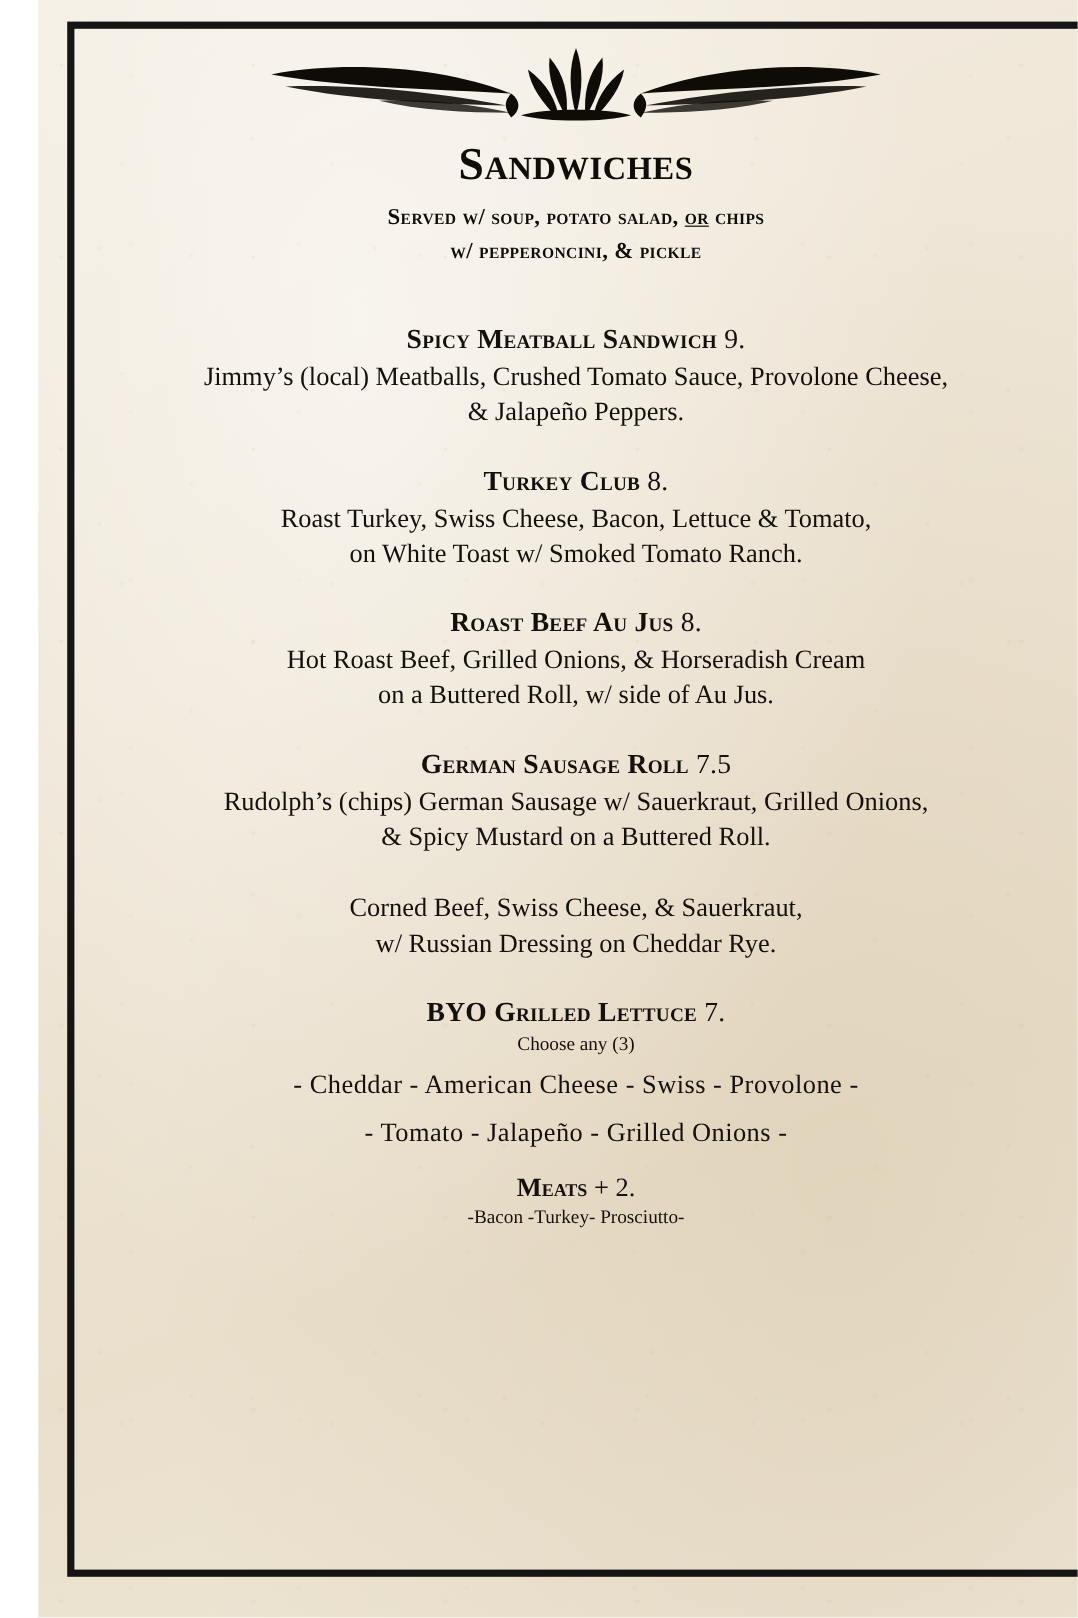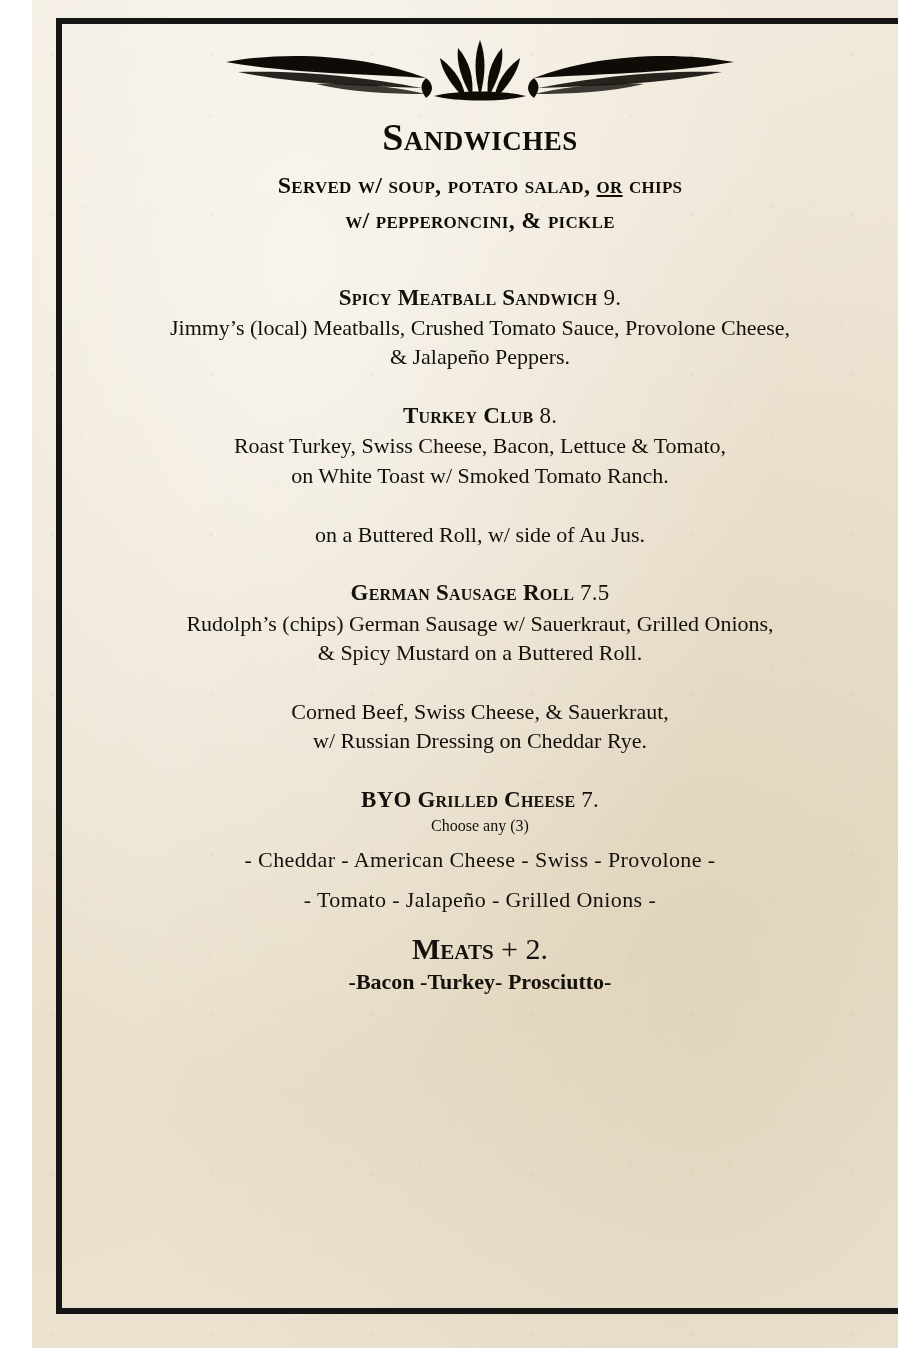--- a/index.html
+++ b/index.html
@@ -80,7 +80,7 @@
     color: #100c08;
   }
   .served-line {
-    font-size: 24px;
+    font-size: 19px;
     font-variant: small-caps;
     font-weight: 700;
     letter-spacing: .3px;

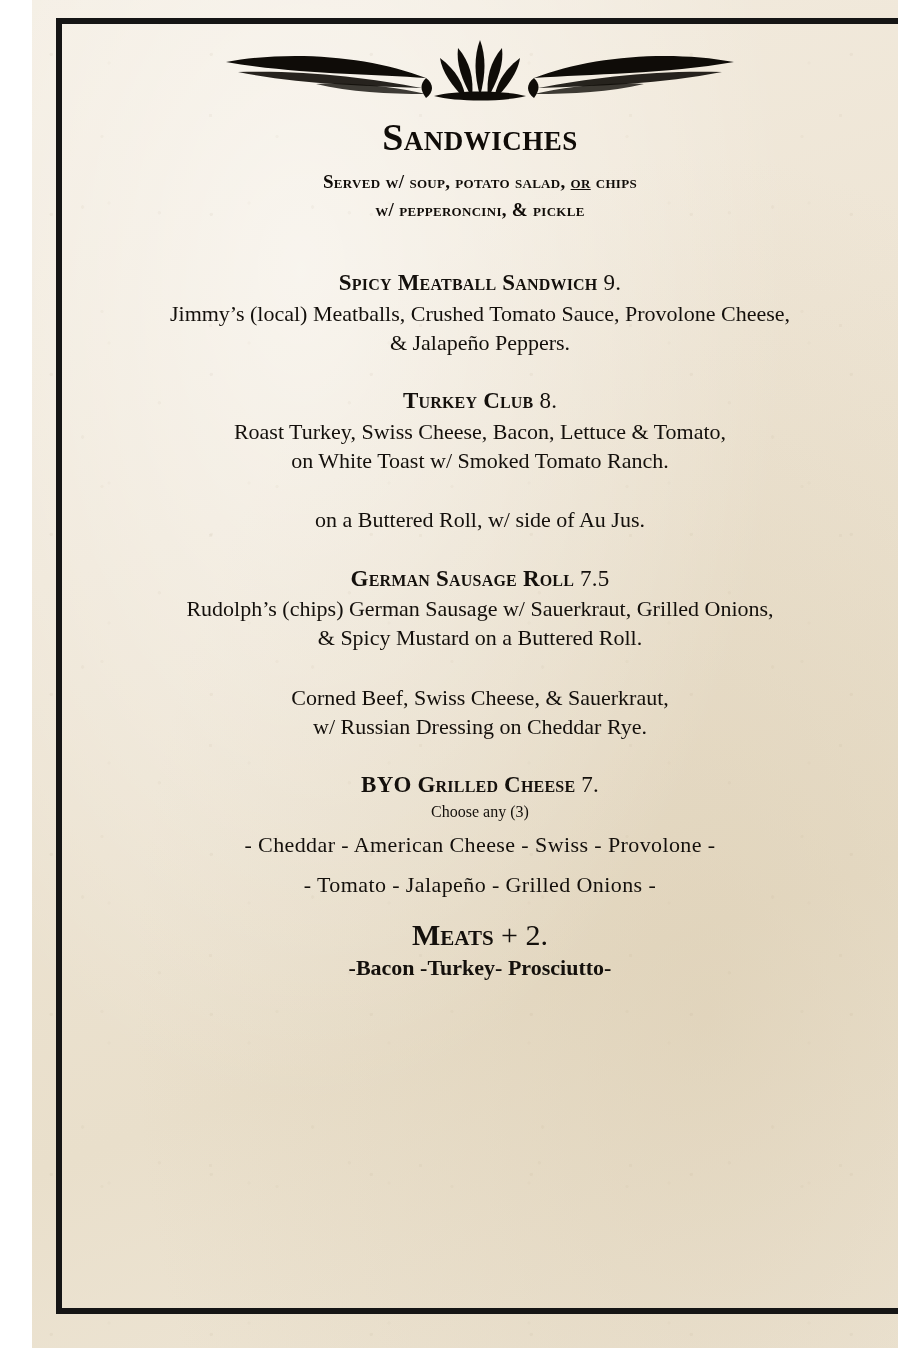--- a/index.html
+++ b/index.html
@@ -201,6 +201,10 @@
       </div>
 
       <div class="item">
+        <p class="item-name">
+          <span>Roast Beef Au Jus</span>
+          <span class="price">8.</span>
+        </p>
         <p class="item-desc">on a Buttered Roll, w/ side of Au Jus.</p>
       </div>
 

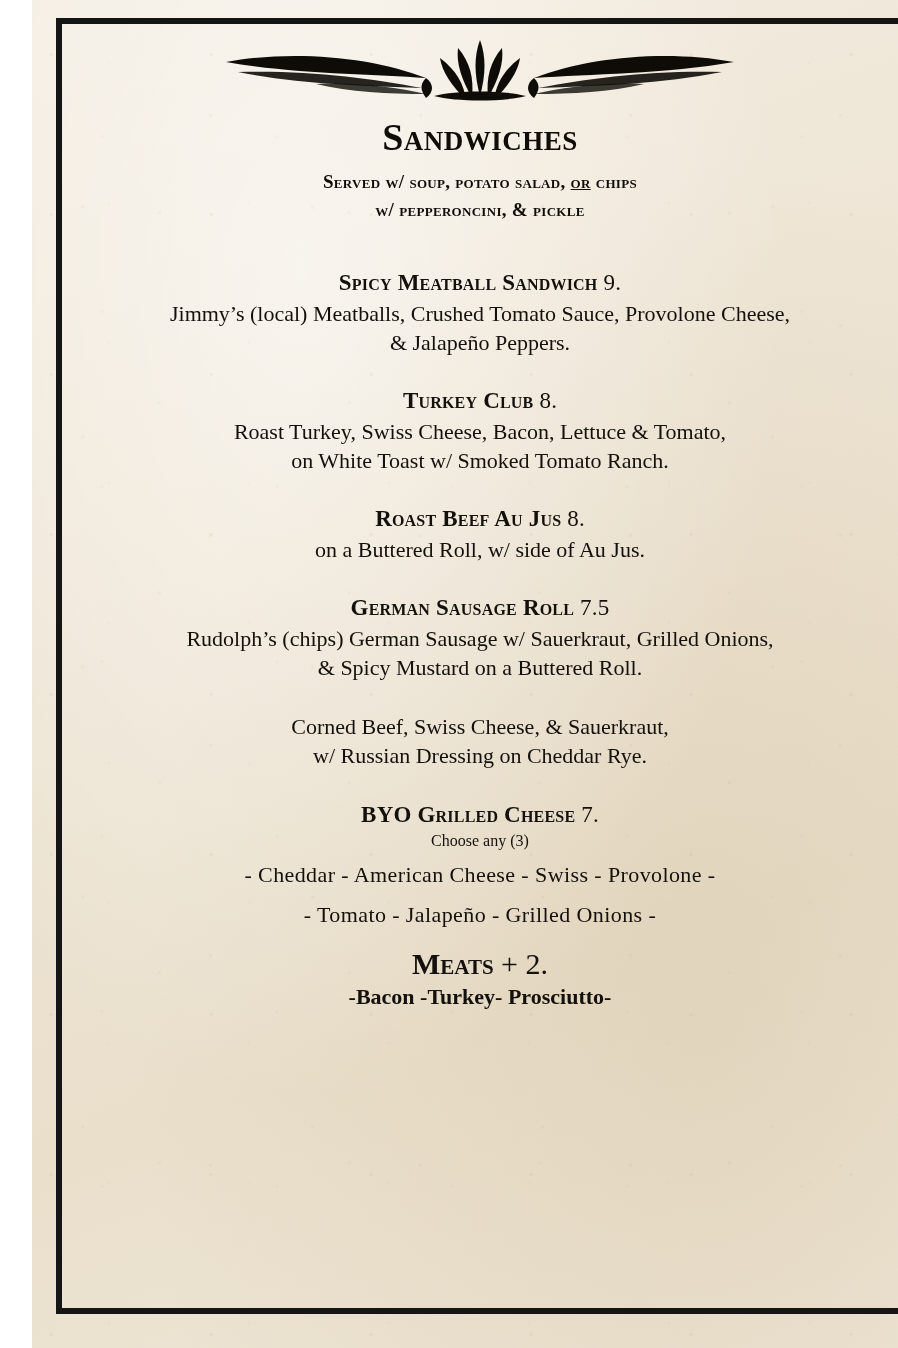--- a/index.html
+++ b/index.html
@@ -205,6 +205,7 @@
           <span>Roast Beef Au Jus</span>
           <span class="price">8.</span>
         </p>
+        <p class="item-desc">Hot Roast Beef, Grilled Onions, &amp; Horseradish Cream</p>
         <p class="item-desc">on a Buttered Roll, w/ side of Au Jus.</p>
       </div>
 

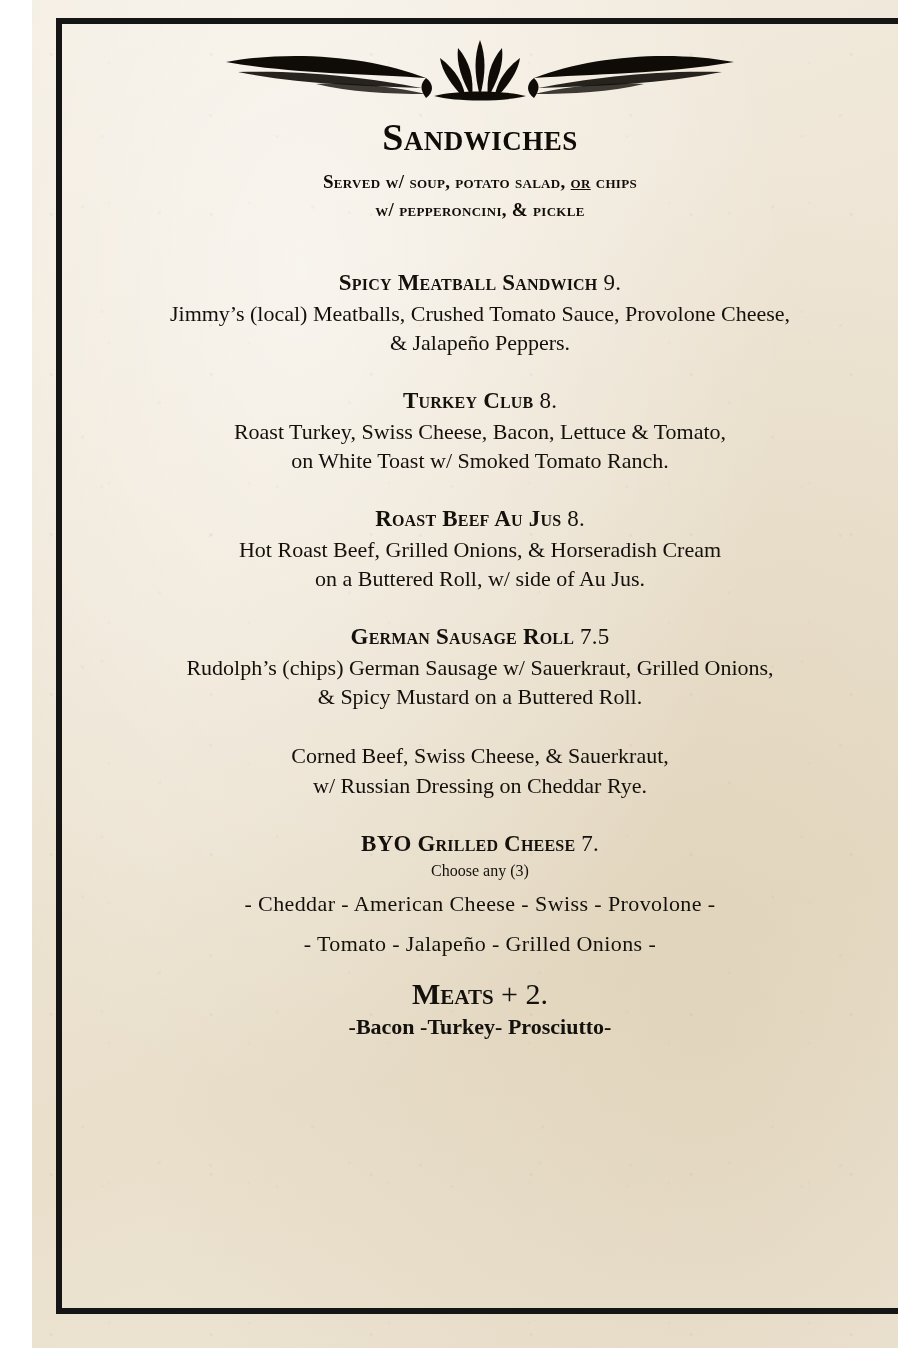--- a/index.html
+++ b/index.html
@@ -225,7 +225,7 @@
 
       <div class="item">
         <p class="item-name">
-          <span>BYO Grilled Cheese</span>
+          <span>BYO Grilled Lettuce</span>
           <span class="price">7.</span>
         </p>
         <p class="byo-sub">Choose any (3)</p>

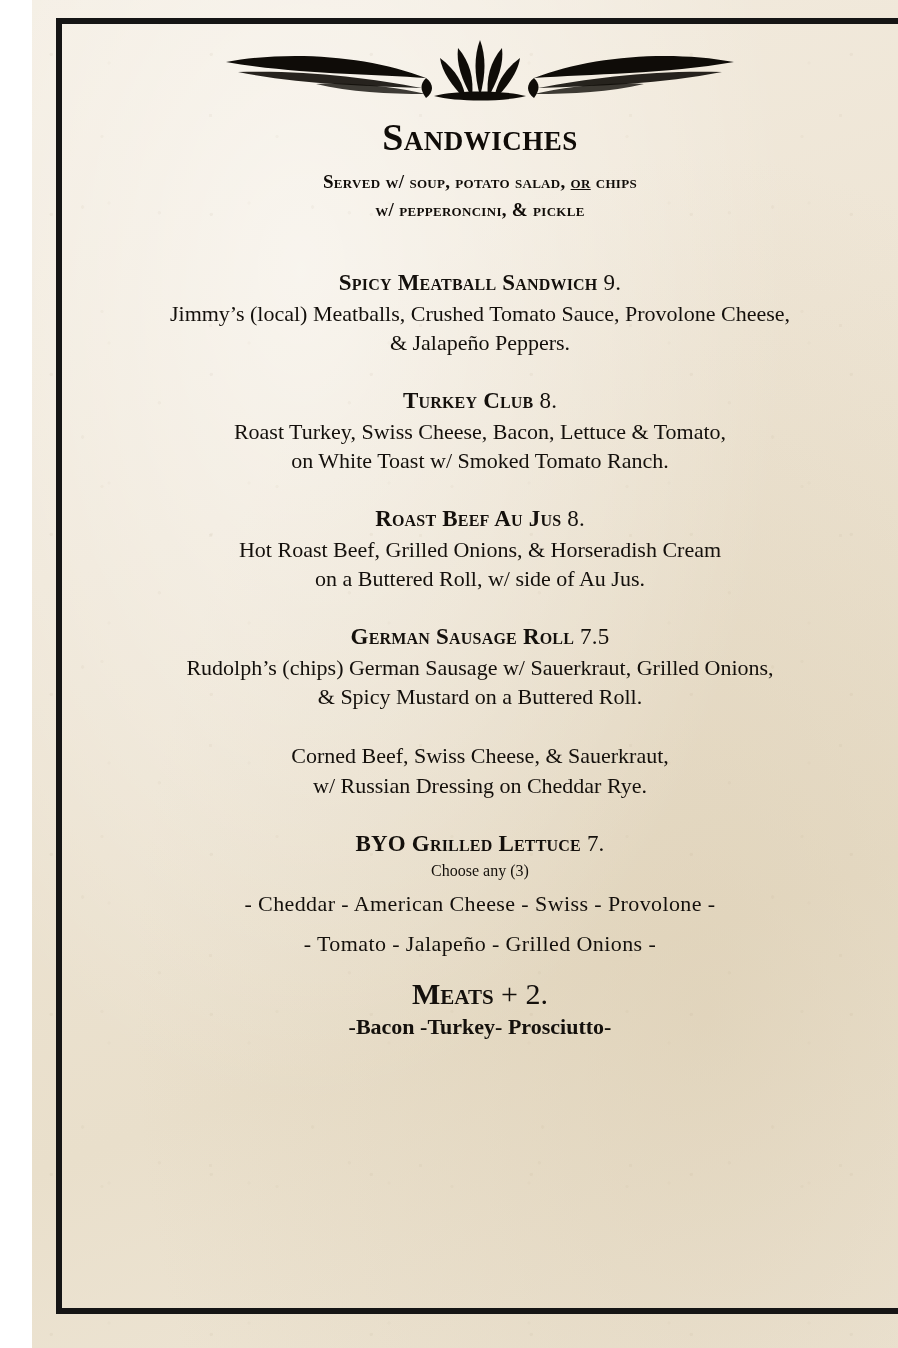--- a/index.html
+++ b/index.html
@@ -128,7 +128,7 @@
     letter-spacing: .4px;
   }
   .meats-name {
-    font-size: 30px;
+    font-size: 22px;
     font-variant: small-caps;
     font-weight: 700;
     margin: 18px 0 2px;

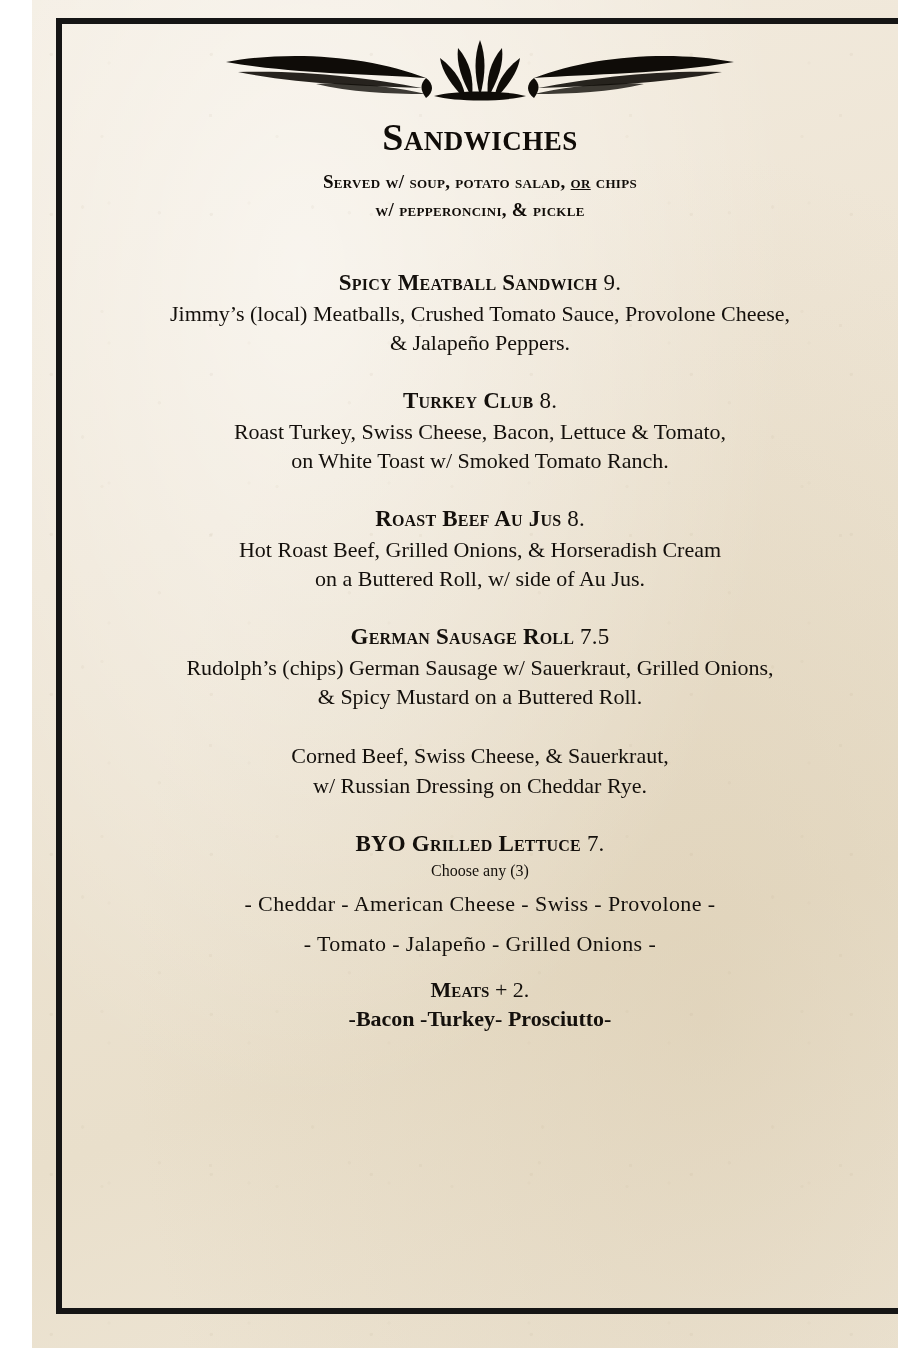--- a/index.html
+++ b/index.html
@@ -135,10 +135,9 @@
   }
   .meats-name .price { font-variant: normal; font-weight: 400; }
   .meats-row {
-    font-size: 22px;
+    font-size: 16px;
     line-height: 1.3;
     margin: 0;
-    font-weight: bold;
   }
 </style>
 </head>

